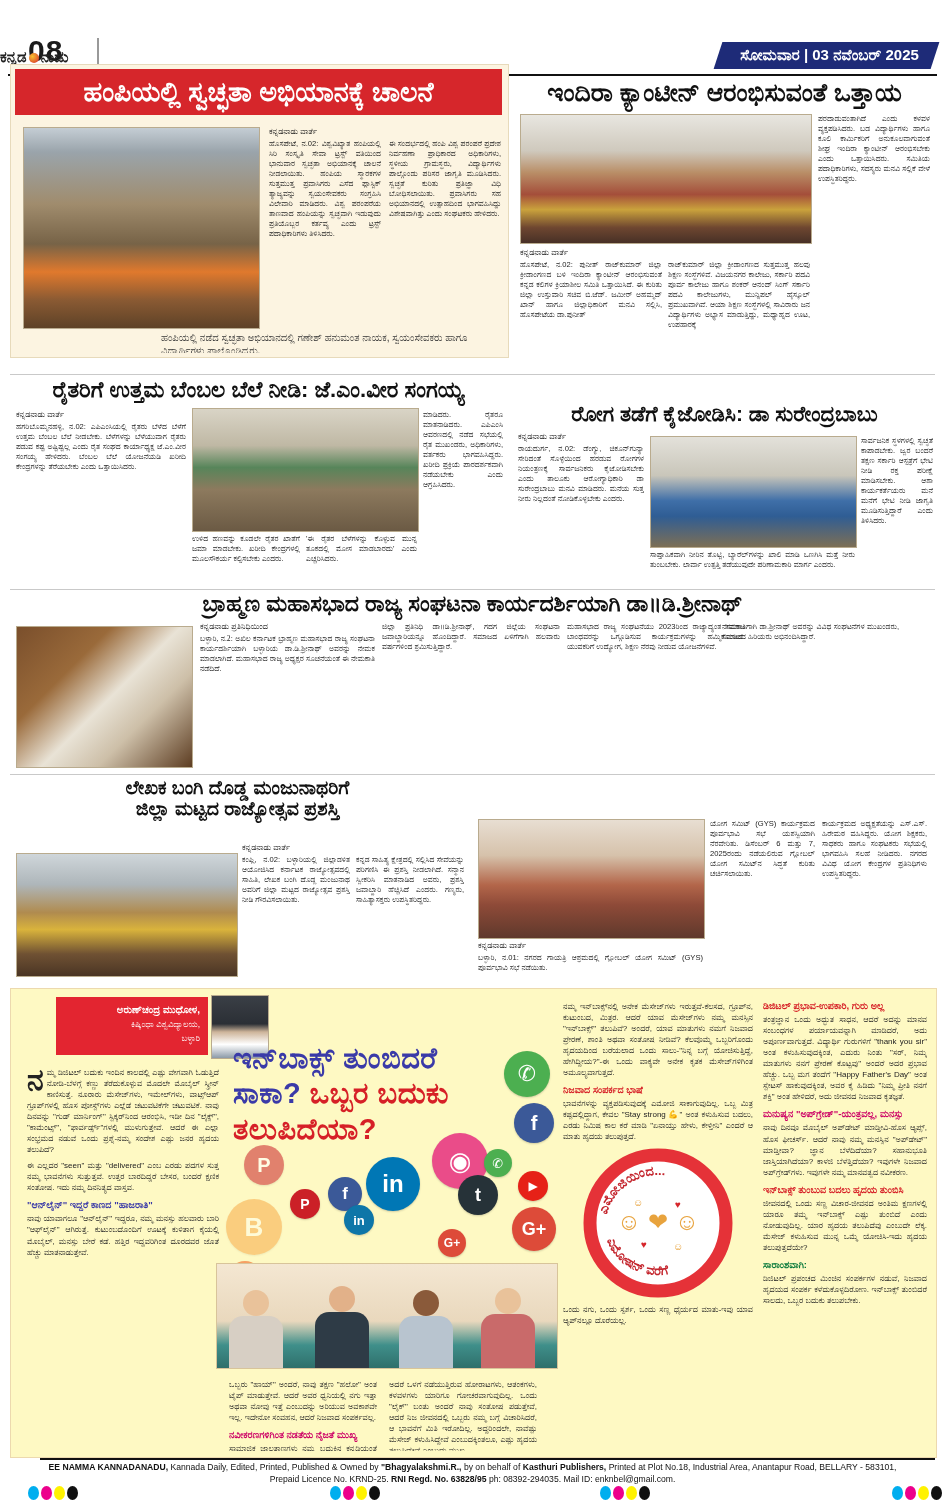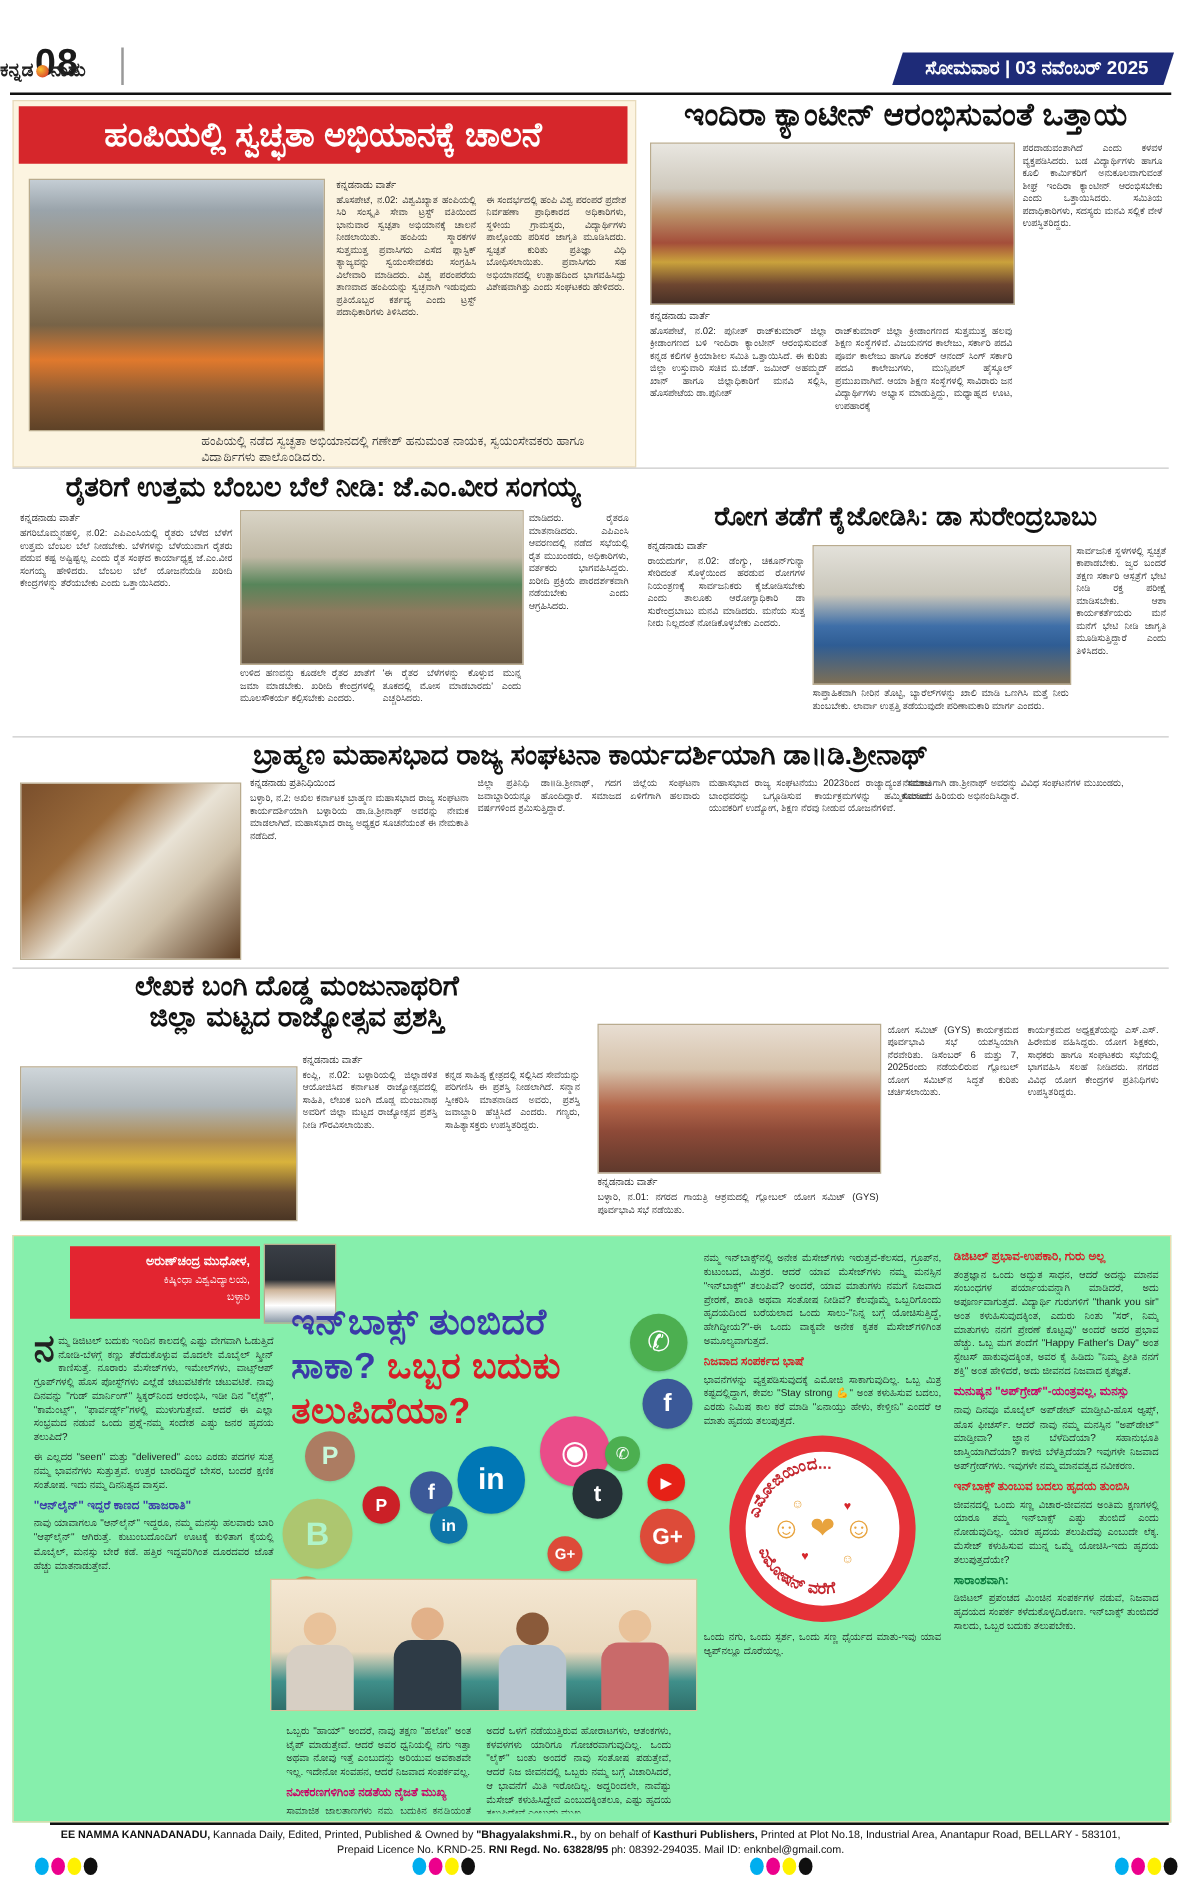--- a/index.html
+++ b/index.html
@@ -79,7 +79,7 @@
   </div>
   <div class="abs rule" style="left:8px;top:74px;width:929px;height:2px;"></div>
 
-  <div class="article art-bg" style="left:10px;top:80px;width:497px;height:292px;">
+  <div class="article art-bg" style="left:10px;top:64px;width:497px;height:292px;">
     <div class="red-bar" style="left:4px;top:4px;width:487px;height:46px;font-size:27px;line-height:46px;">ಹಂಪಿಯಲ್ಲಿ ಸ್ವಚ್ಛತಾ ಅಭಿಯಾನಕ್ಕೆ ಚಾಲನೆ</div>
     <div class="photo ph-hampi" style="left:12px;top:62px;width:235px;height:200px;"></div>
     <div class="byline" style="left:258px;top:62px;">ಕನ್ನಡನಾಡು ವಾರ್ತೆ</div>

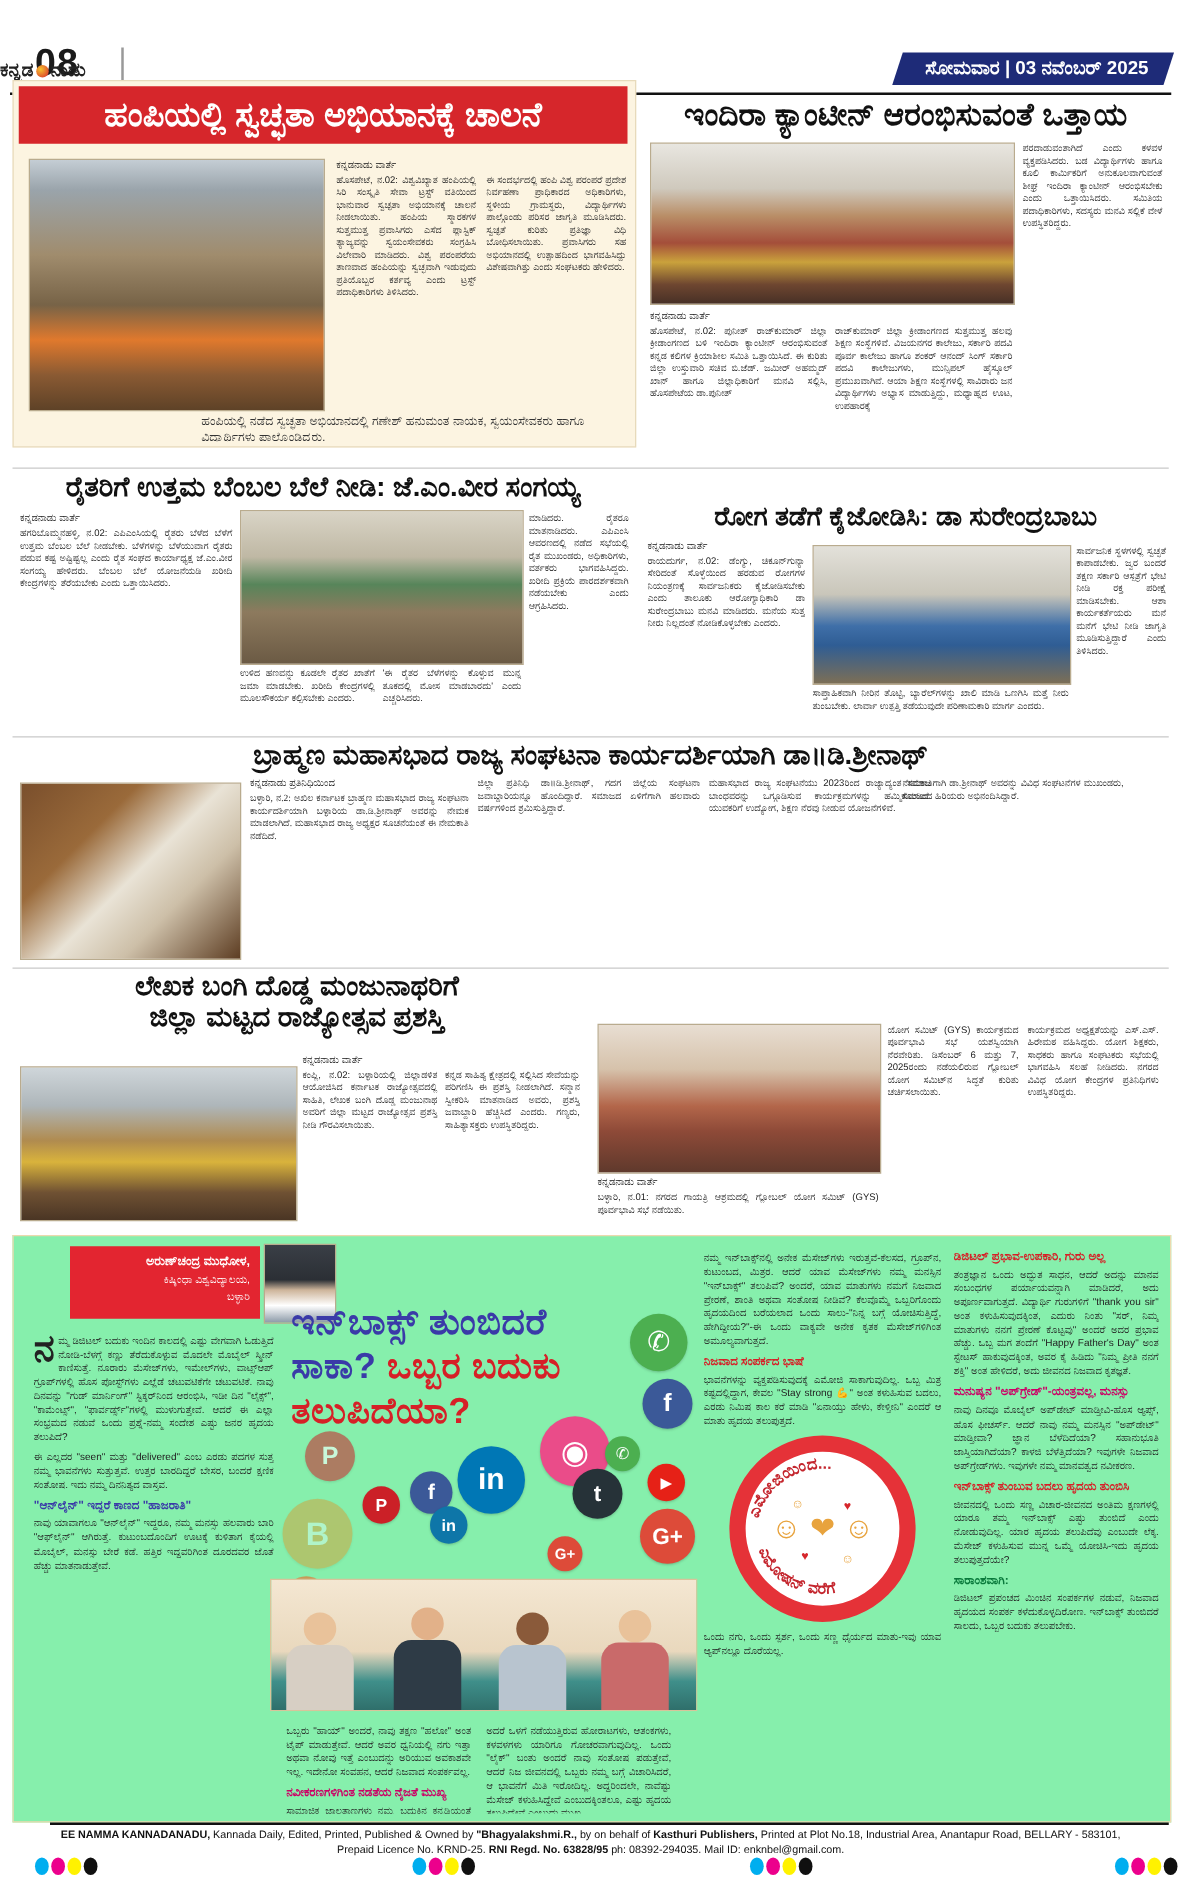--- a/index.html
+++ b/index.html
@@ -136,7 +136,7 @@
   <div class="abs sep" style="left:10px;top:774px;width:925px;height:1px;"></div>
 
   <div class="article" style="left:10px;top:777px;width:455px;height:208px;">
-    <div class="headline" style="top:0;font-size:22px;">
+    <div class="headline" style="top:0;font-size:19px;">
       <span>ಲೇಖಕ ಬಂಗಿ ದೊಡ್ಡ ಮಂಜುನಾಥರಿಗೆ</span><br>
       <span>ಜಿಲ್ಲಾ ಮಟ್ಟದ ರಾಜ್ಯೋತ್ಸವ ಪ್ರಶಸ್ತಿ</span>
     </div>

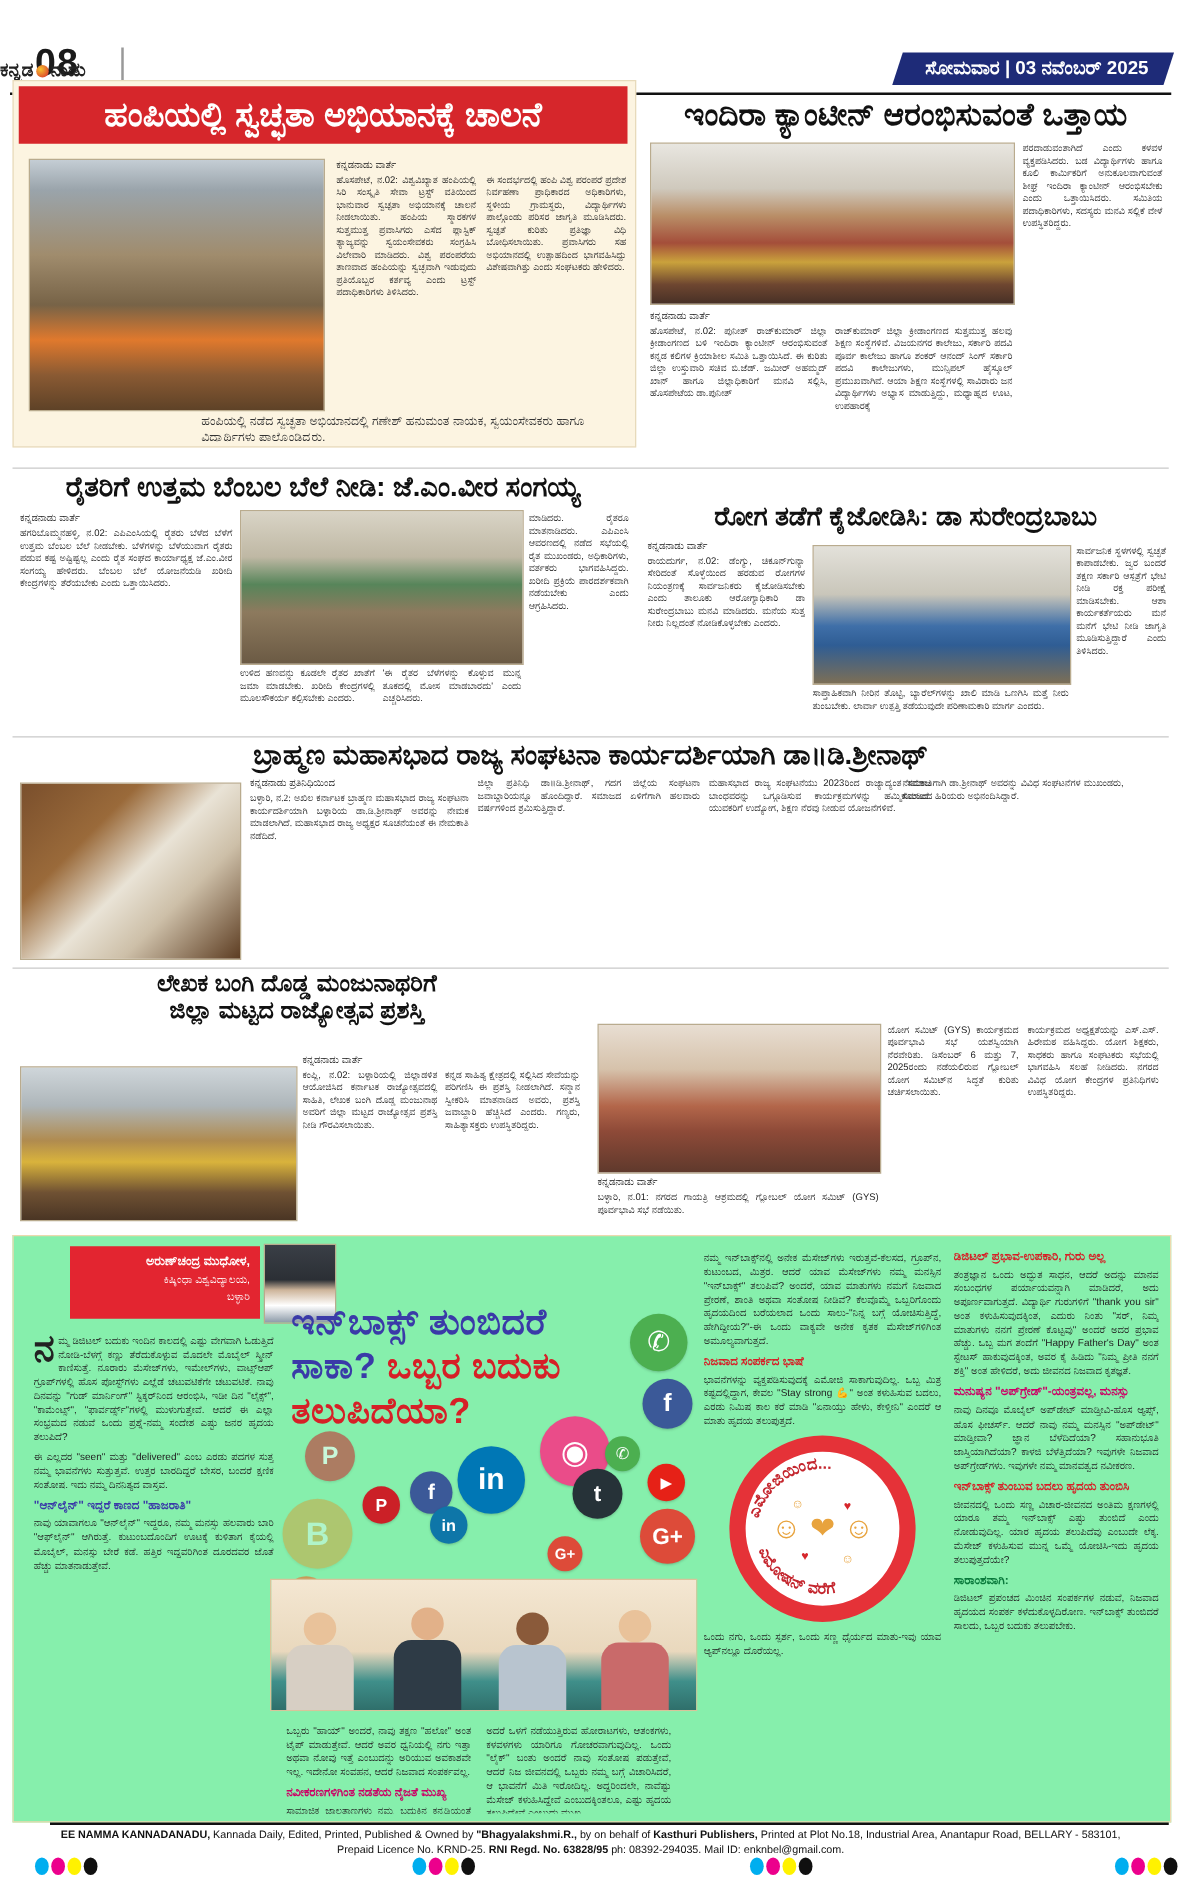--- a/index.html
+++ b/index.html
@@ -36,7 +36,7 @@
   .ph-yoga{background:linear-gradient(180deg,#e8ded2 0%,#d6c2ab 30%,#b3664a 55%,#8e4a38 72%,#5f392c 100%);}
   .ph-author{background:linear-gradient(180deg,#3a3f46 0%,#2b2f35 45%,#cdb49a 58%,#ffffff 78%,#8c9aa8 100%);}
   
-  .feature{position:absolute;background:#86efac;border:1px solid #ecd9ae;}
+  .feature{position:absolute;background:#fef9c3;border:1px solid #ecd9ae;}
   .author-box{position:absolute;background:#e32530;color:#fff;text-align:right;padding:7px 8px 0 6px;box-sizing:border-box;}
   .author-name{font-size:10px;font-weight:bold;}
   .author-org{font-size:8.5px;margin-top:3px;}

